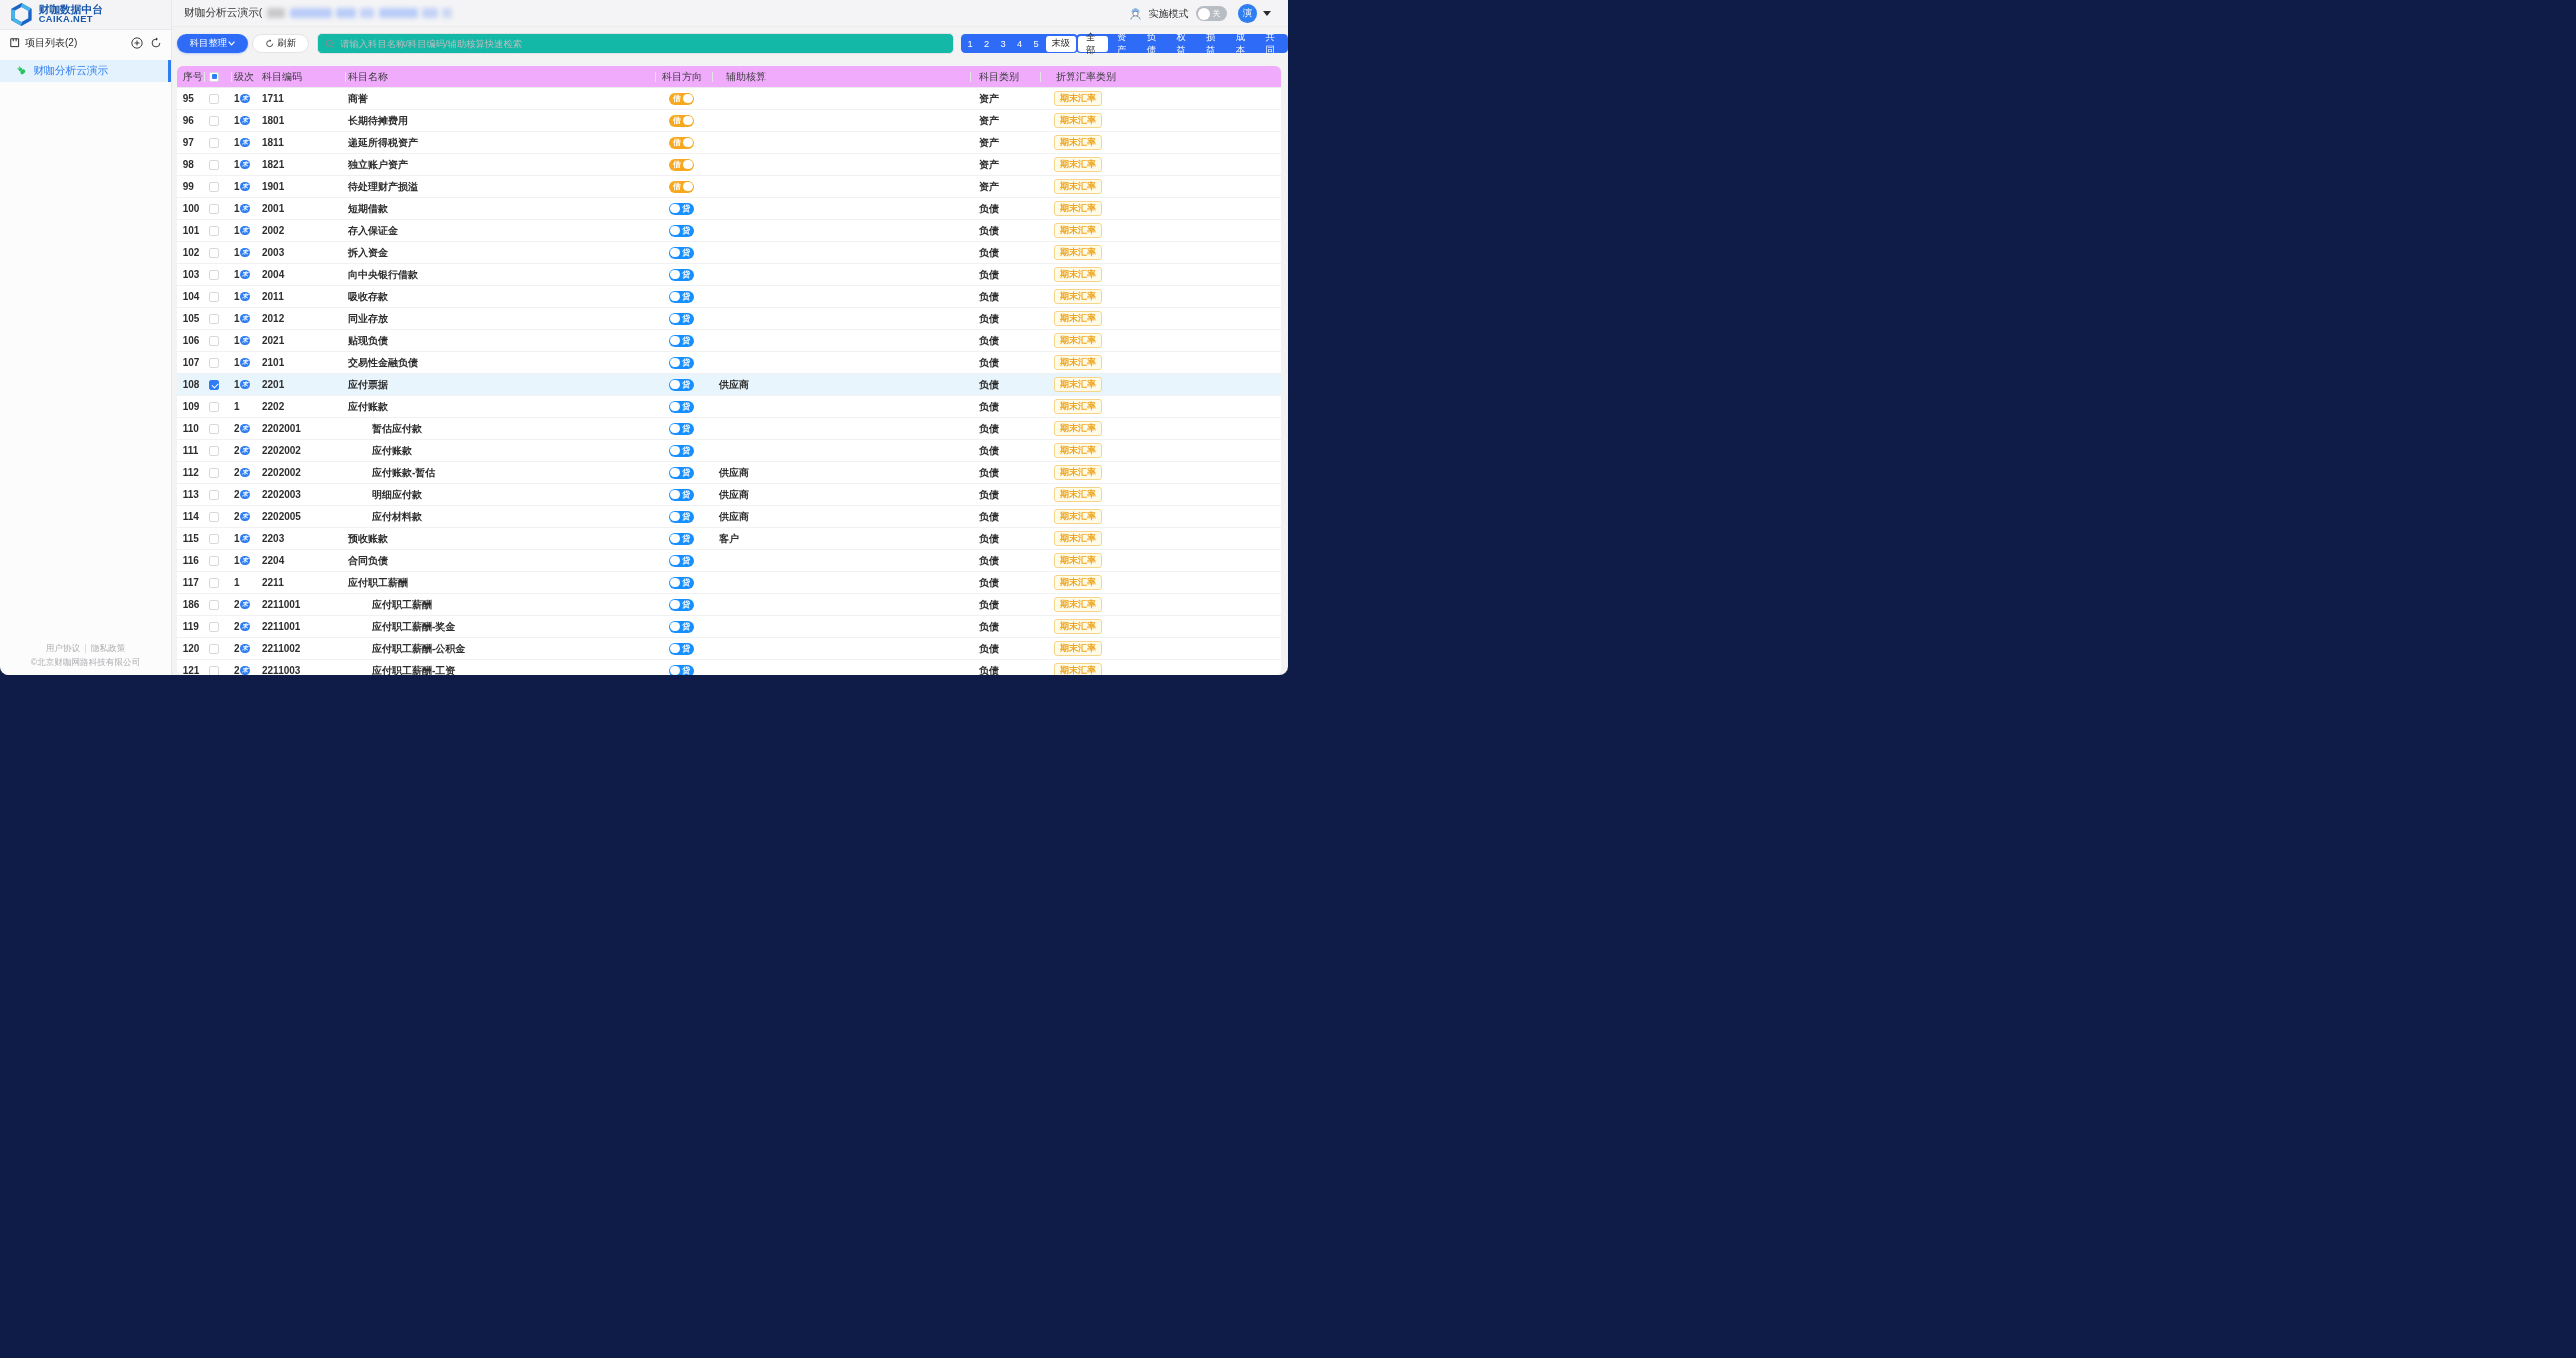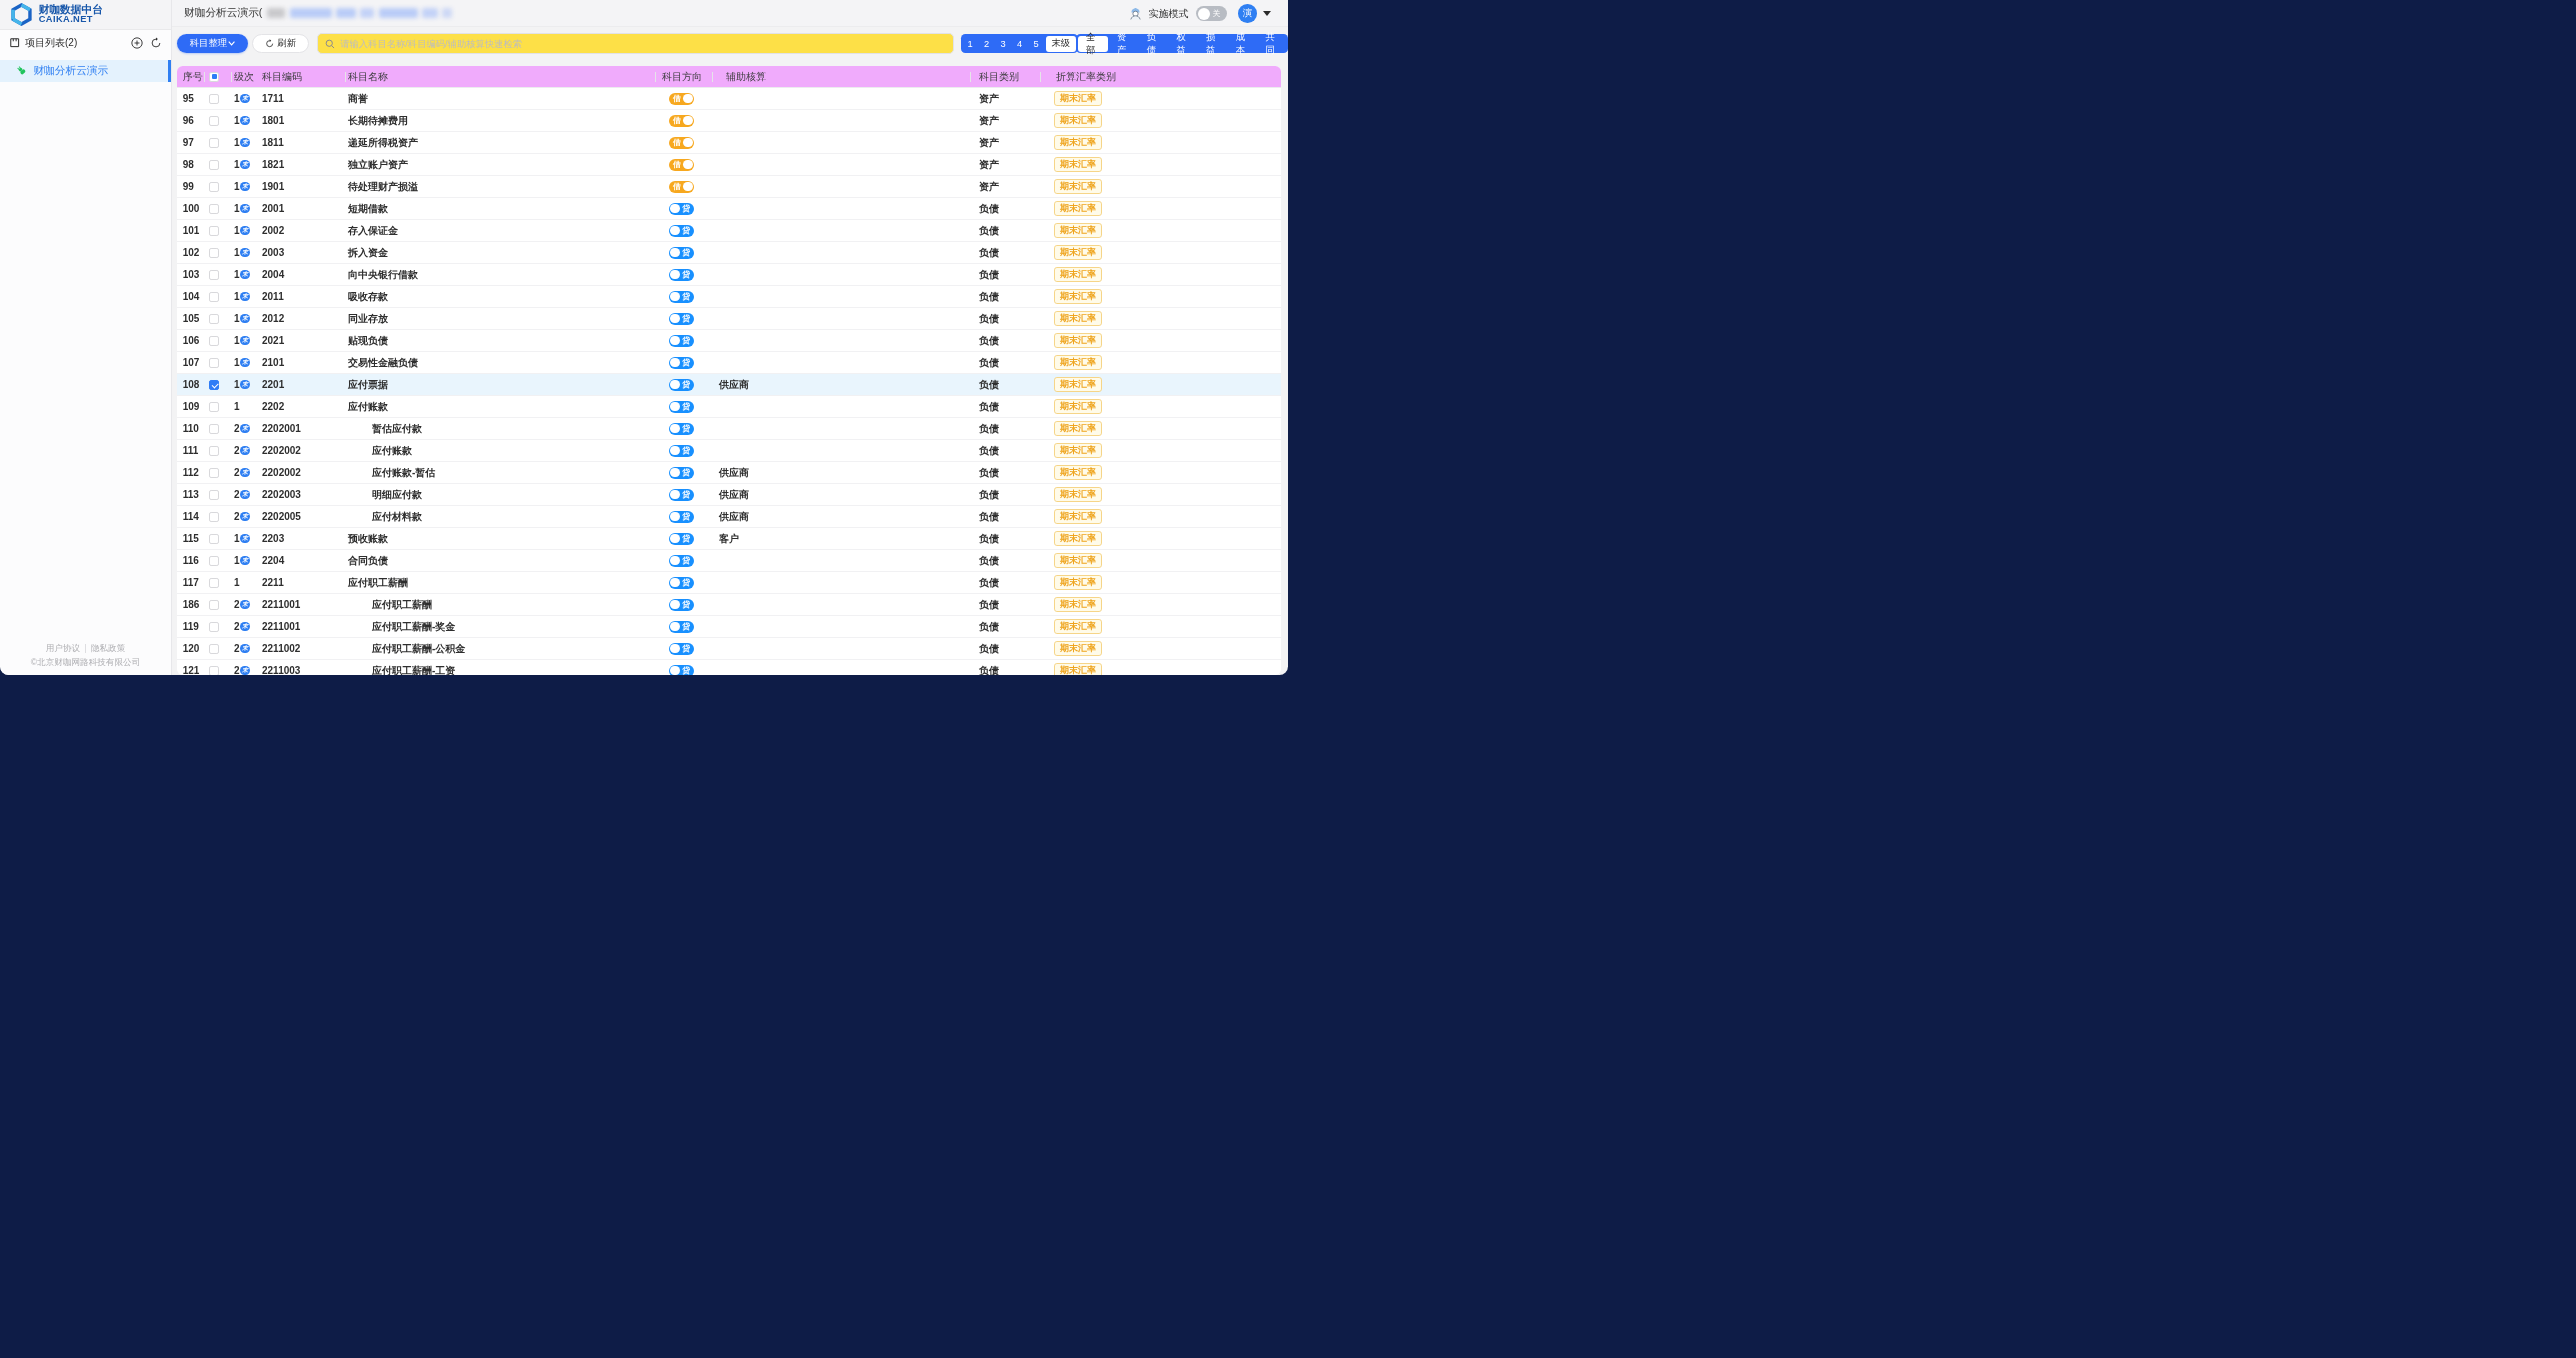--- a/index.html
+++ b/index.html
@@ -76,7 +76,7 @@
                justify-content:center; gap:3px; cursor:pointer;
                font-family:inherit; }
   .searchbox { position:absolute; left:145px; top:6.4px; width:637px; height:21px;
-               background:#fde047; border:0.7px solid #e2e2e5; border-radius:5px;
+               background:#14b8a6; border:0.7px solid #e2e2e5; border-radius:5px;
                display:flex; align-items:center; padding:0 7.2px; }
   .searchbox input { border:none; outline:none; flex:1; font-size:9.3px;
                margin-left:5px; color:#333; font-family:inherit; background:transparent; }

